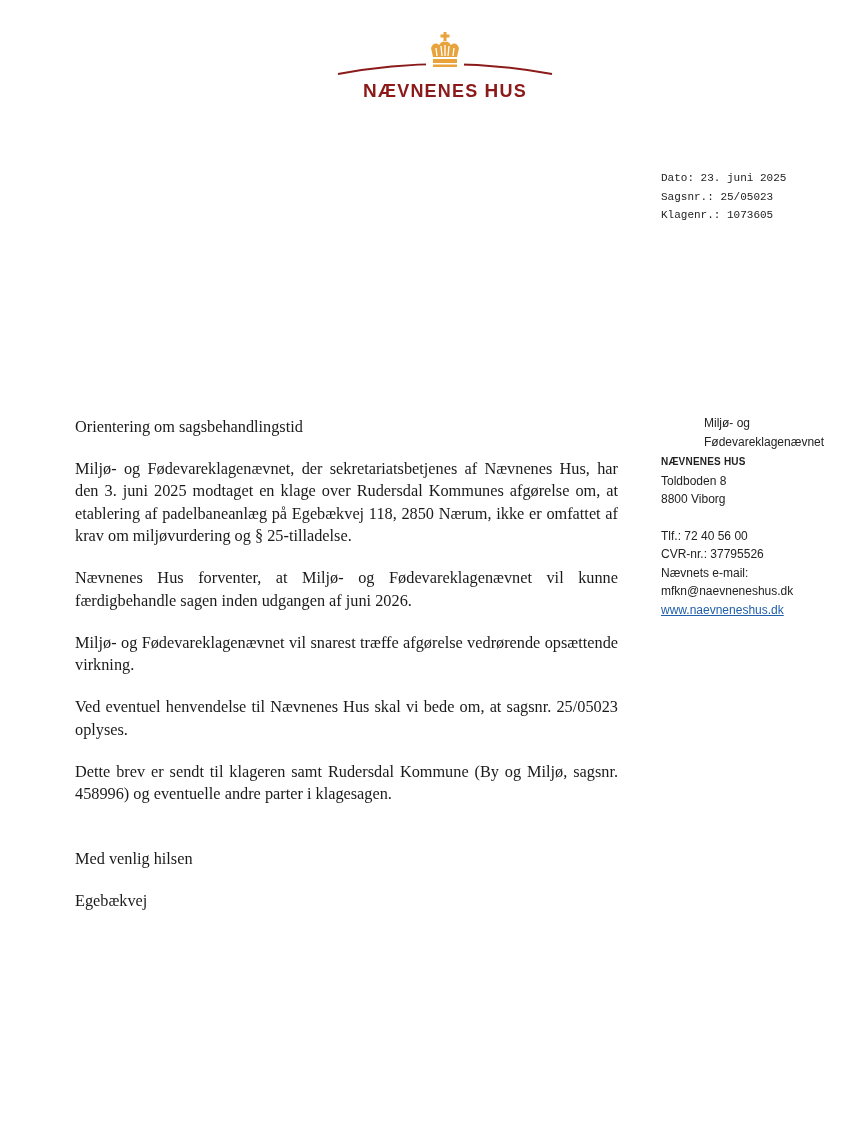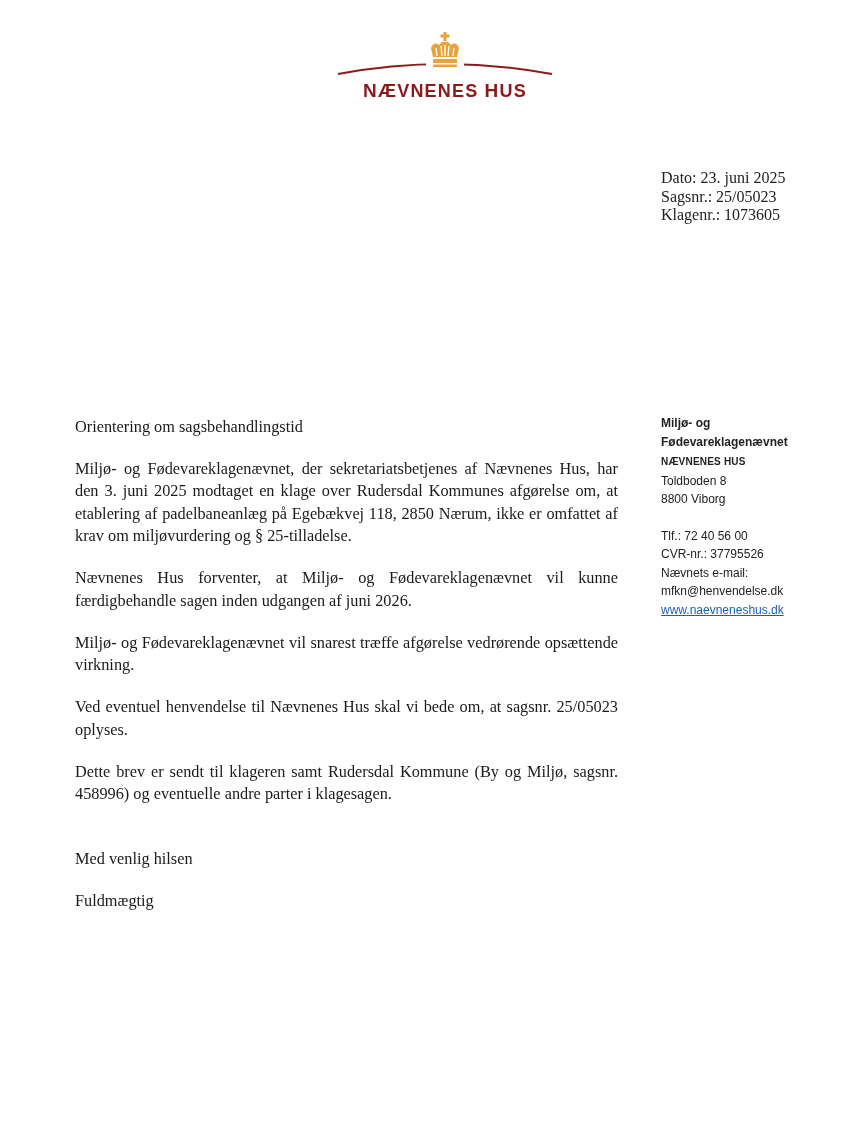--- a/index.html
+++ b/index.html
@@ -9,7 +9,7 @@
   .logo-text { position: absolute; left: 0; width: 230px; top: 52px; text-align: center;
     font-family: "Liberation Sans", sans-serif; font-weight: bold; color: #8b1a1a; font-size: 19px; letter-spacing: 1.2px; }
   .logo-text .sm { font-size: 18px; }
-  .meta { position: absolute; left: 661px; top: 169px; font-family: Liberation Serif, serif; font-size: 16px; line-height: 18.5px; color: #222; }
+  .meta { position: absolute; left: 661px; top: 169px; font-family: Liberation Mono, monospace; font-size: 11px; line-height: 18.5px; color: #222; }
   .sidebar { position: absolute; left: 661px; top: 414px; width: 190px; font-family: "Liberation Sans", sans-serif; font-size: 12px; line-height: 18.5px; color: #222; }
   .sidebar .b { font-weight: bold; }
   .sidebar .house { font-weight: bold; font-size: 10px; letter-spacing: 0.2px; margin-top: 2px; }

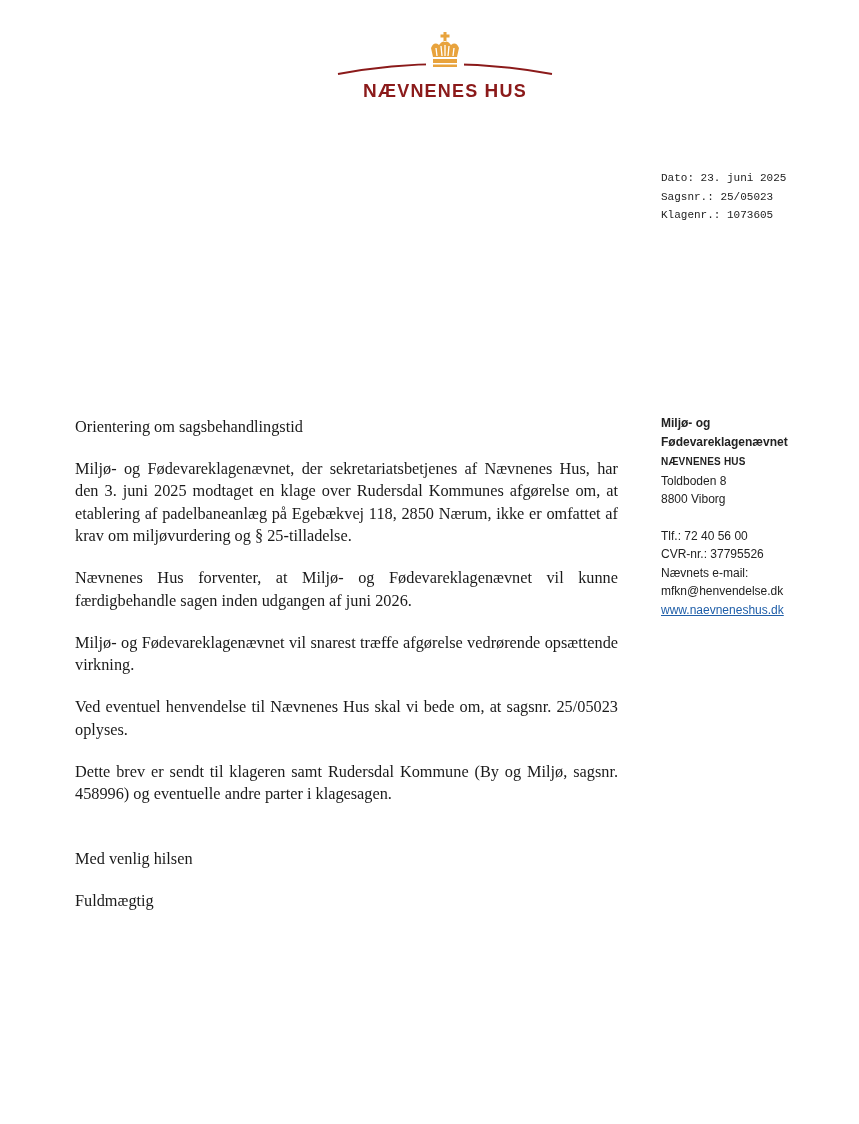--- a/index.html
+++ b/index.html
@@ -11,7 +11,7 @@
   .logo-text .sm { font-size: 18px; }
   .meta { position: absolute; left: 661px; top: 169px; font-family: Liberation Mono, monospace; font-size: 11px; line-height: 18.5px; color: #222; }
   .sidebar { position: absolute; left: 661px; top: 414px; width: 190px; font-family: "Liberation Sans", sans-serif; font-size: 12px; line-height: 18.5px; color: #222; }
-  .sidebar .b { font-weight: bold; }
+  .sidebar .b { font-weight: normal; margin-left: 43px; }
   .sidebar .house { font-weight: bold; font-size: 10px; letter-spacing: 0.2px; margin-top: 2px; }
   .sidebar .gap { height: 18px; }
   .sidebar a { color: #1f5ea8; text-decoration: underline; }

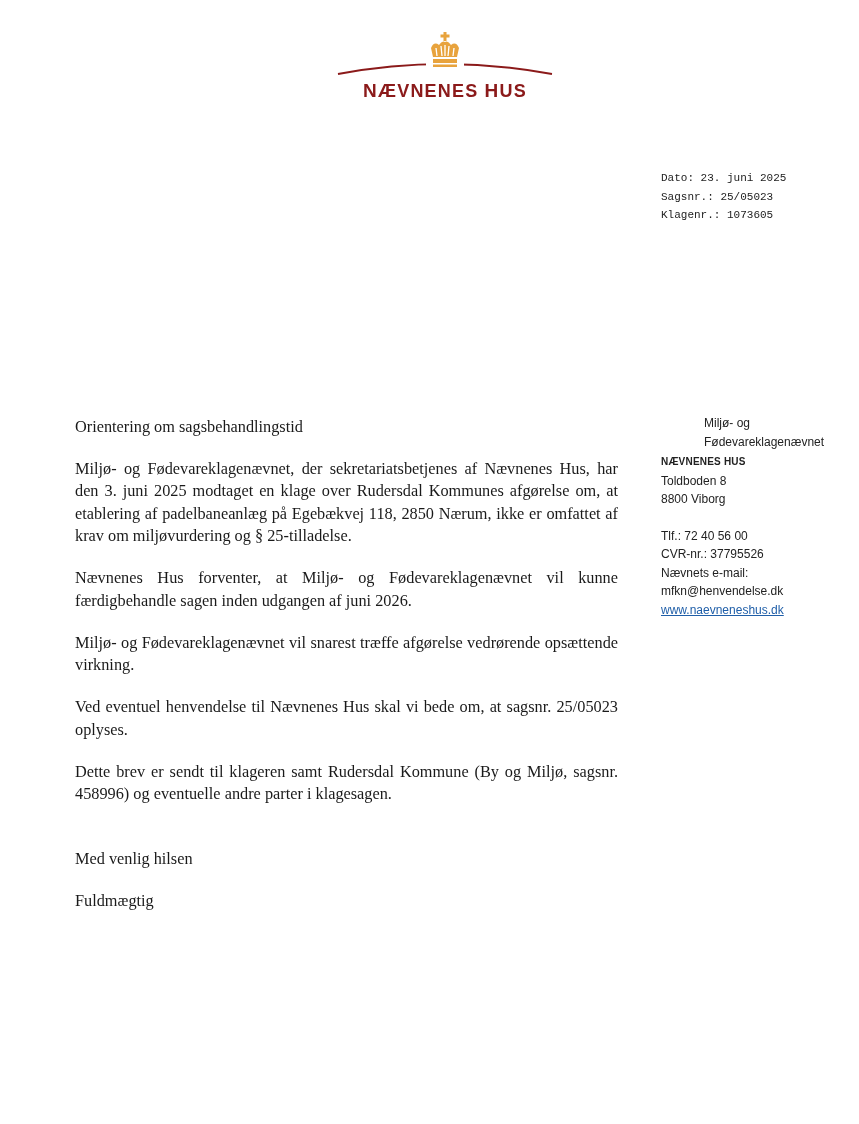--- a/index.html
+++ b/index.html
@@ -55,7 +55,7 @@
   <div>Tlf.: 72 40 56 00</div>
   <div>CVR-nr.: 37795526</div>
   <div>Nævnets e-mail:</div>
-  <div>mfkn@henvendelse.dk</div>
+  <div>mfkn@naevneneshus.dk</div>
   <div><a href="#">www.naevneneshus.dk</a></div>
 </div>
 

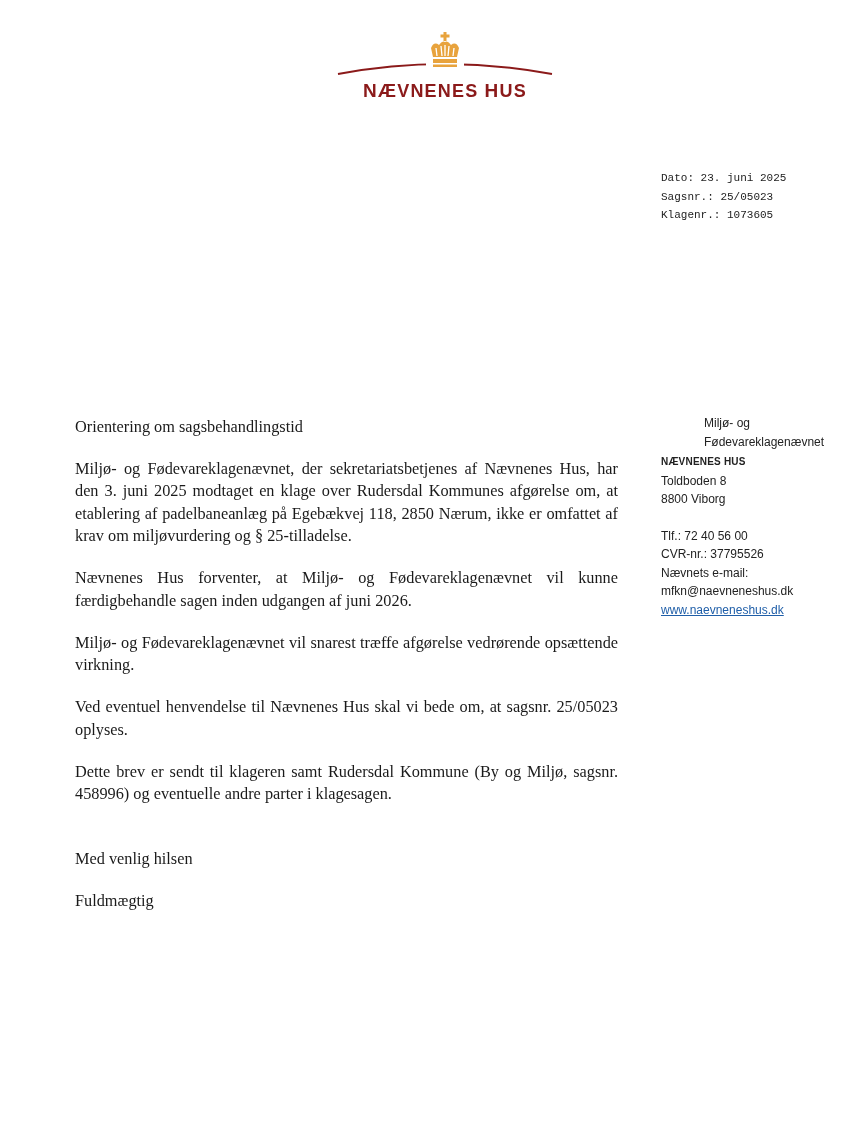--- a/index.html
+++ b/index.html
@@ -67,7 +67,7 @@
   <p>Ved eventuel henvendelse til Nævnenes Hus skal vi bede om, at sagsnr. 25/05023 oplyses.</p>
   <p>Dette brev er sendt til klageren samt Rudersdal Kommune (By og Miljø, sagsnr. 458996) og eventuelle andre parter i klagesagen.</p>
   <p class="closing">Med venlig hilsen</p>
-  <div>Fuldmægtig</div>
+  <div>Egebækvej</div>
 </div>
 
 </body></html>

